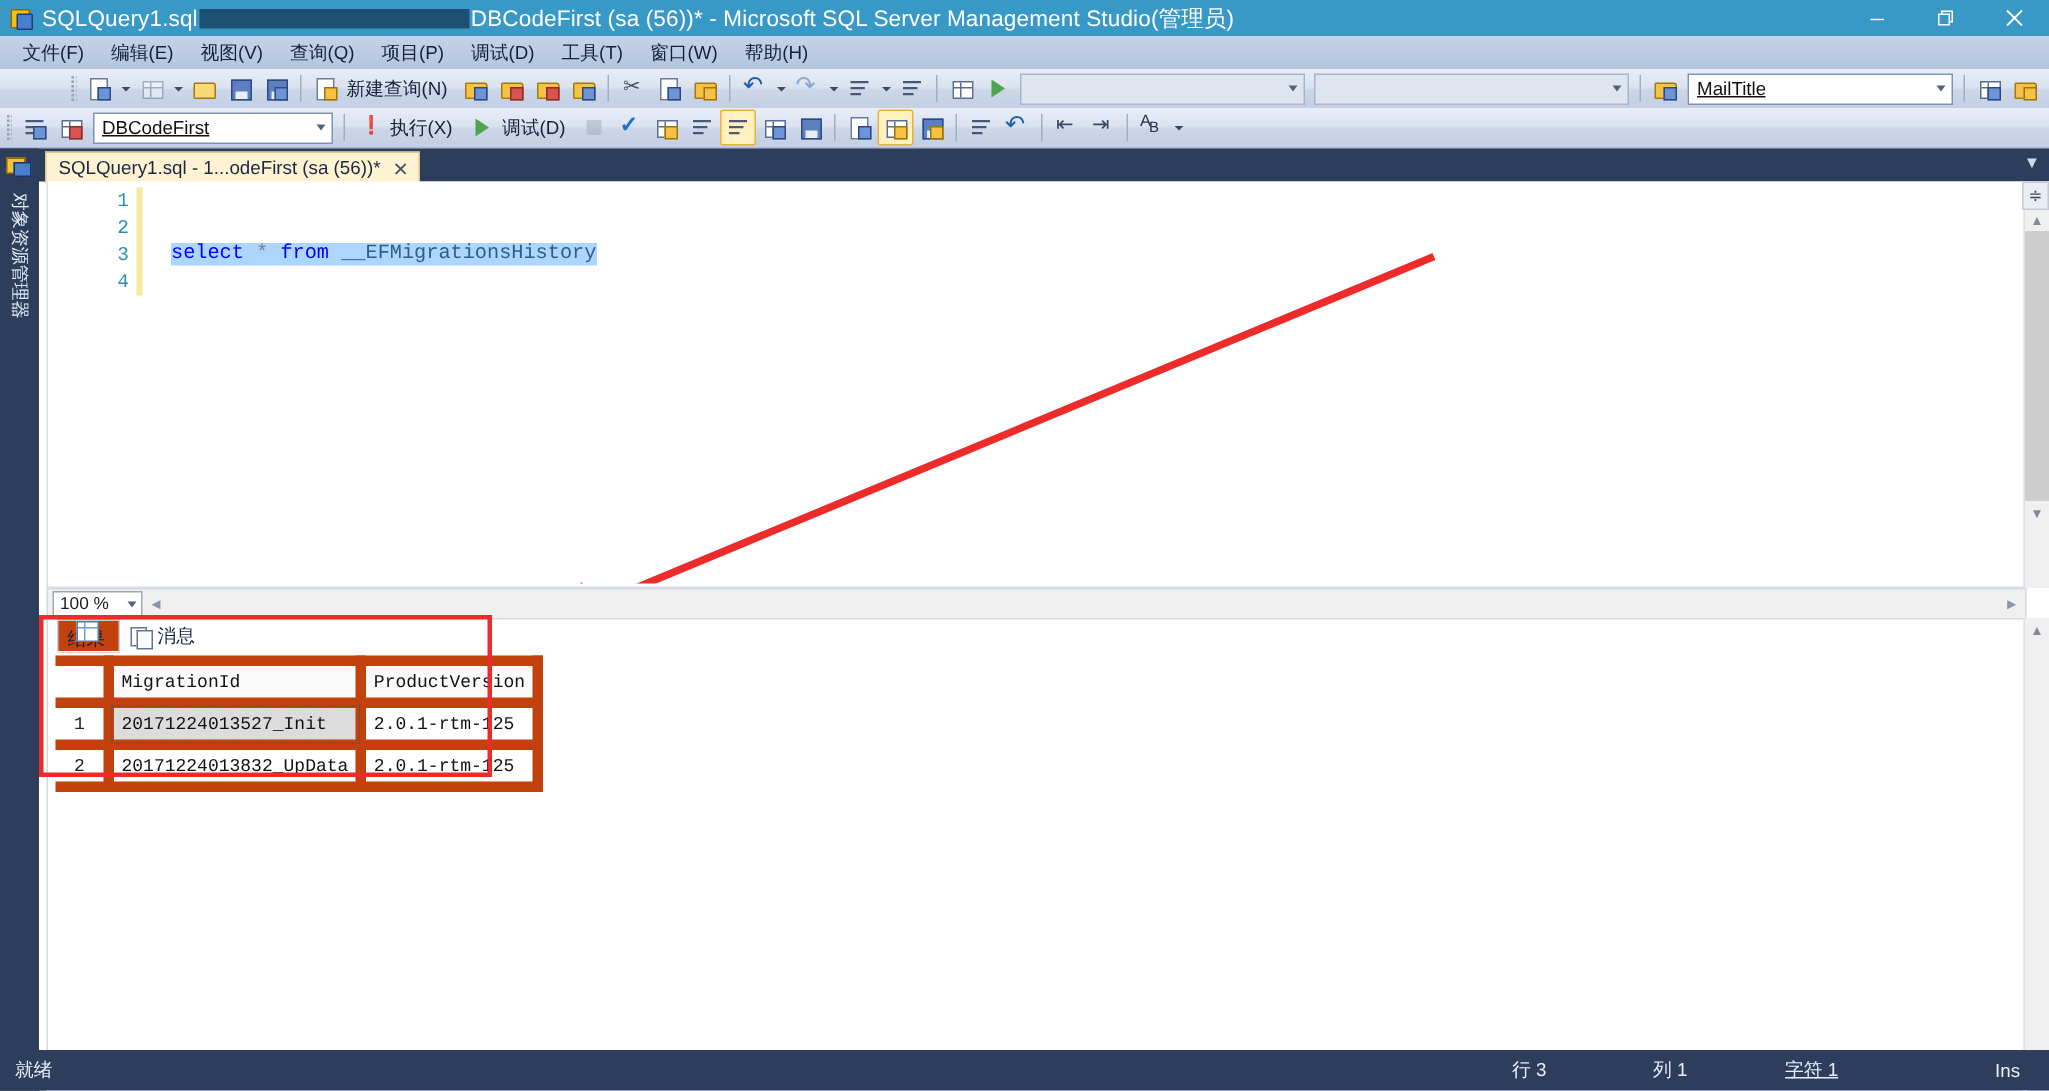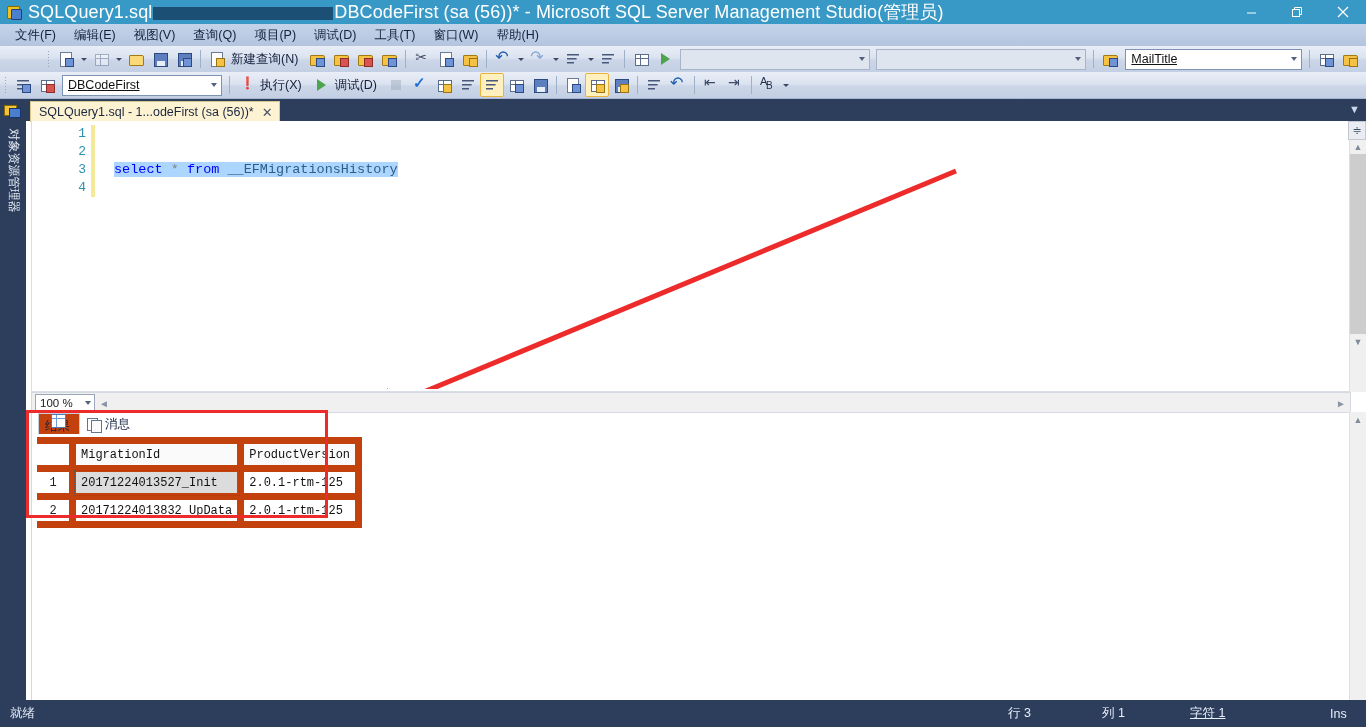--- a/index.html
+++ b/index.html
@@ -35,7 +35,7 @@
     background: #4a7fd0; border: 1px solid #1b3f7a; border-radius: 1px;
   }
   .titlebar .title-text {
-    color: #ffffff; font-size: 18px; white-space: nowrap;
+    color: #ffffff; font-size: 15px; white-space: nowrap;
     letter-spacing: 0.1px;
   }
   .redact-title {

